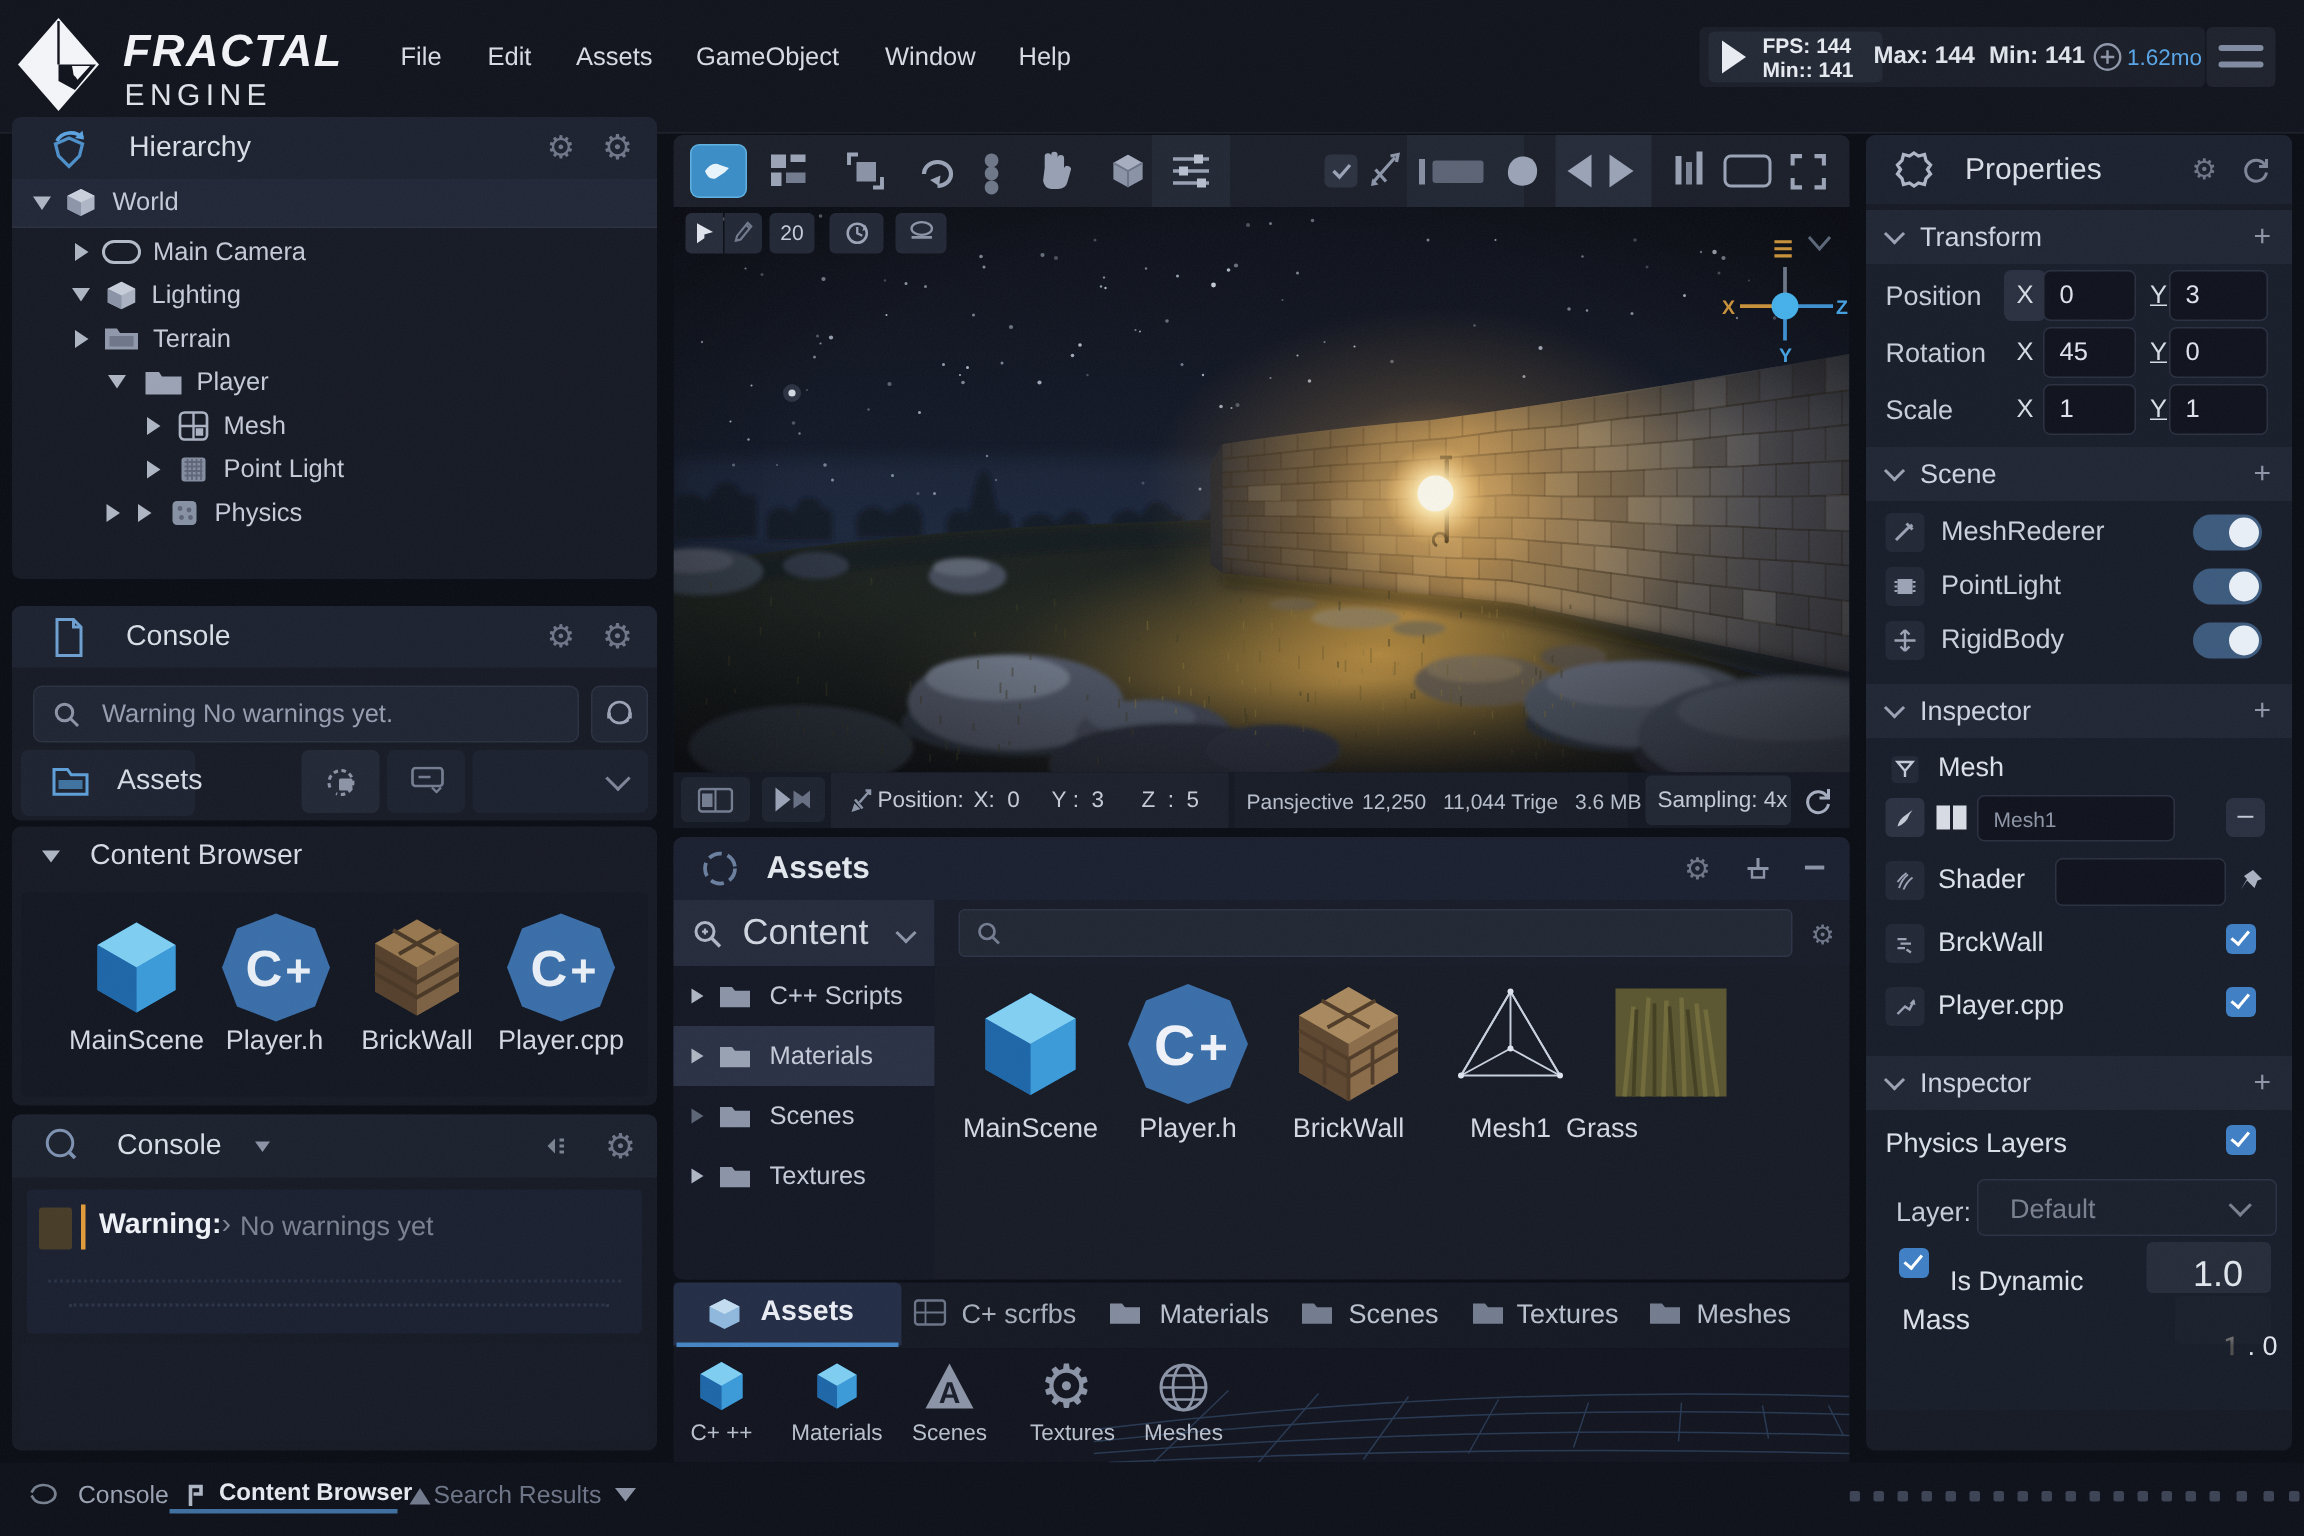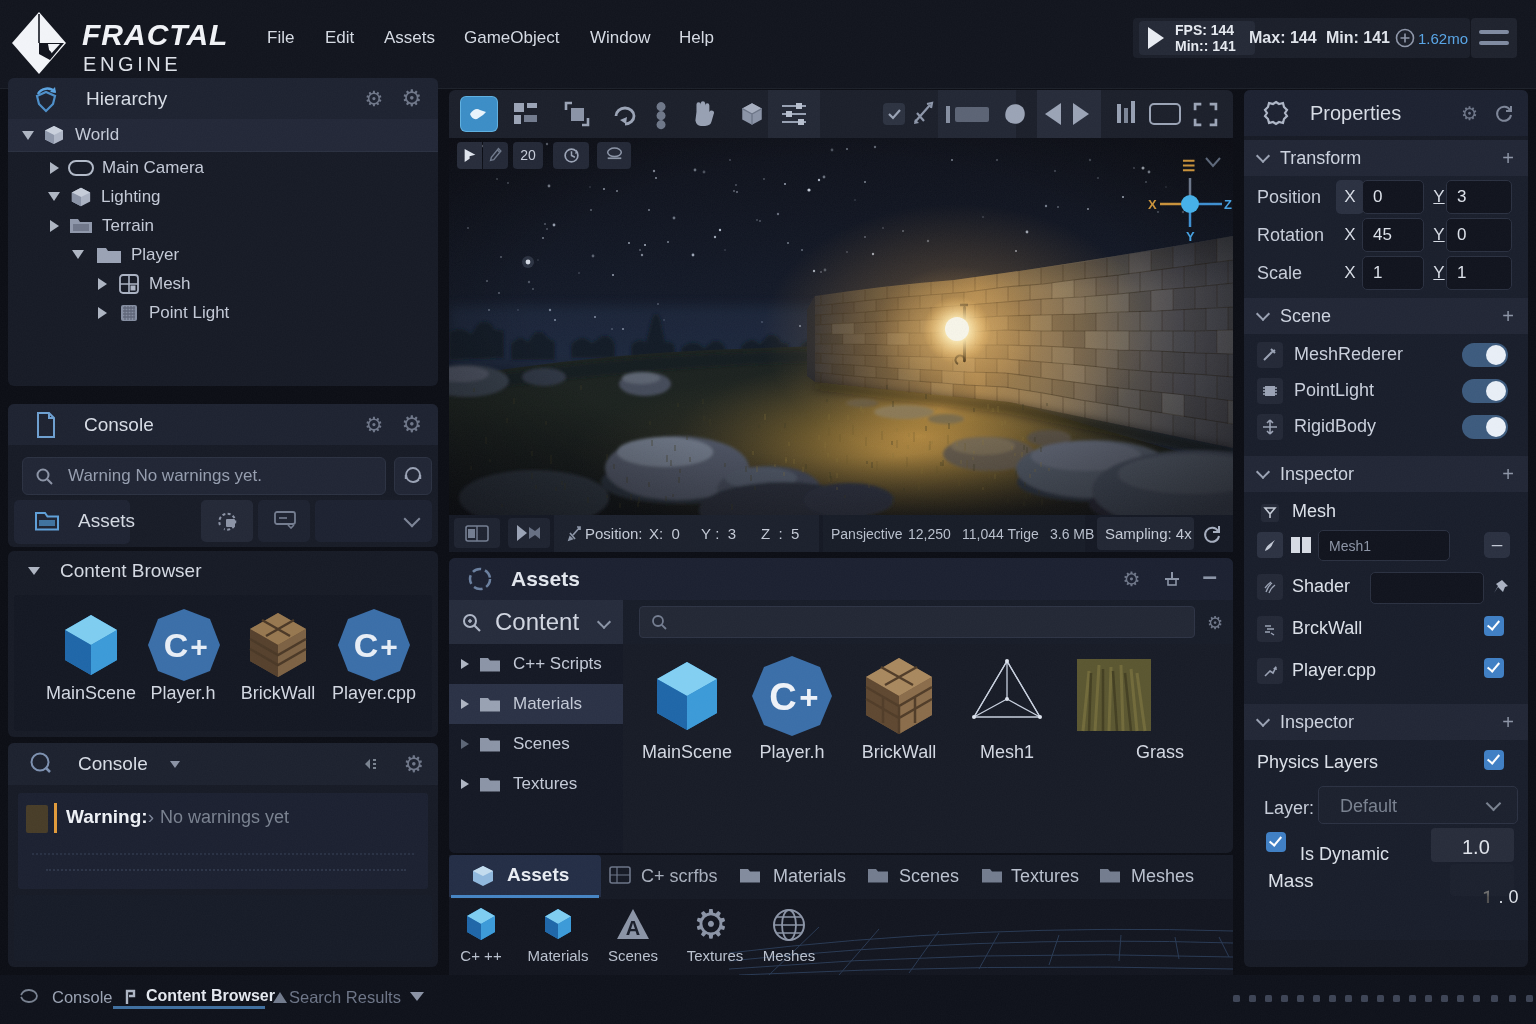--- a/index.html
+++ b/index.html
@@ -159,6 +159,18 @@
             <path d="M7 4 v14 M10 4 v14 M13 4 v14 M16 4 v14" stroke="#5f6678" stroke-width="1.2"></path>
           </svg>
           <span style="margin-left:9px;">Point Light</span>
+        </div>
+      <div class="trow">
+          <span class="car r" style="margin-left:63px;"></span>
+          <span class="car r" style="margin-left:12px;"></span>
+          <svg style="margin-left:11px" width="22" height="22" viewBox="0 0 22 22">
+            <rect x="3" y="3" width="16" height="16" rx="3" fill="#8791a4"></rect>
+            <circle cx="8" cy="8" r="1.6" fill="#5d6475"></circle>
+            <circle cx="14" cy="9" r="1.6" fill="#5d6475"></circle>
+            <circle cx="9" cy="14" r="1.6" fill="#5d6475"></circle>
+            <circle cx="15" cy="14" r="1.6" fill="#5d6475"></circle>
+          </svg>
+          <span style="margin-left:9px;">Physics</span>
         </div>
     </div>
   </div>

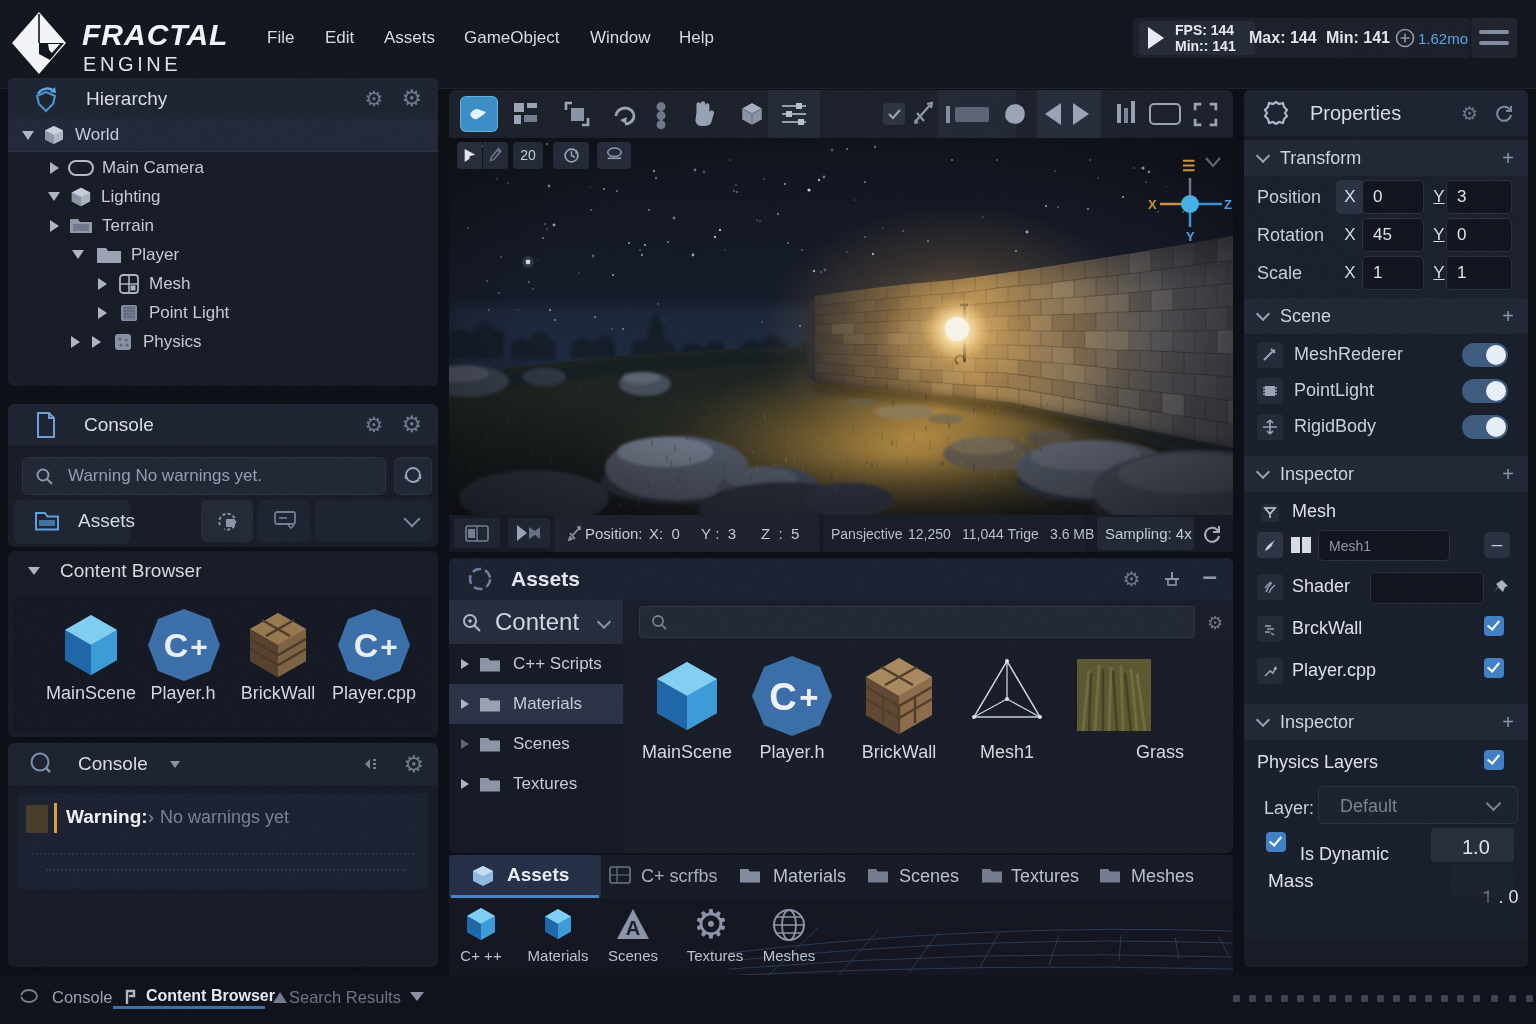--- a/index.html
+++ b/index.html
@@ -901,7 +901,7 @@
           <path d="M14 74 l2 -58 M28 74 l0 -62 M42 74 l-4 -60 M56 74 l-6 -58"></path>
         </g>
     </svg>
-    <div class="abs" style="left:595px;top:184px;width:140px;text-align:right;font-size:18px;color:#d2d7e1;">Grass</div>
+    <div class="abs" style="left:595px;top:184px;width:140px;text-align:left;font-size:18px;color:#d2d7e1;">Grass</div>
   </div>
   <div id="tabbar" class="abs" style="font-size:18px;color:#b9c0cd;">
     <div class="abs" style="left:0px;top:0px;width:152px;height:42px;background:#232d45;border-radius:4px 4px 0 0;"></div>

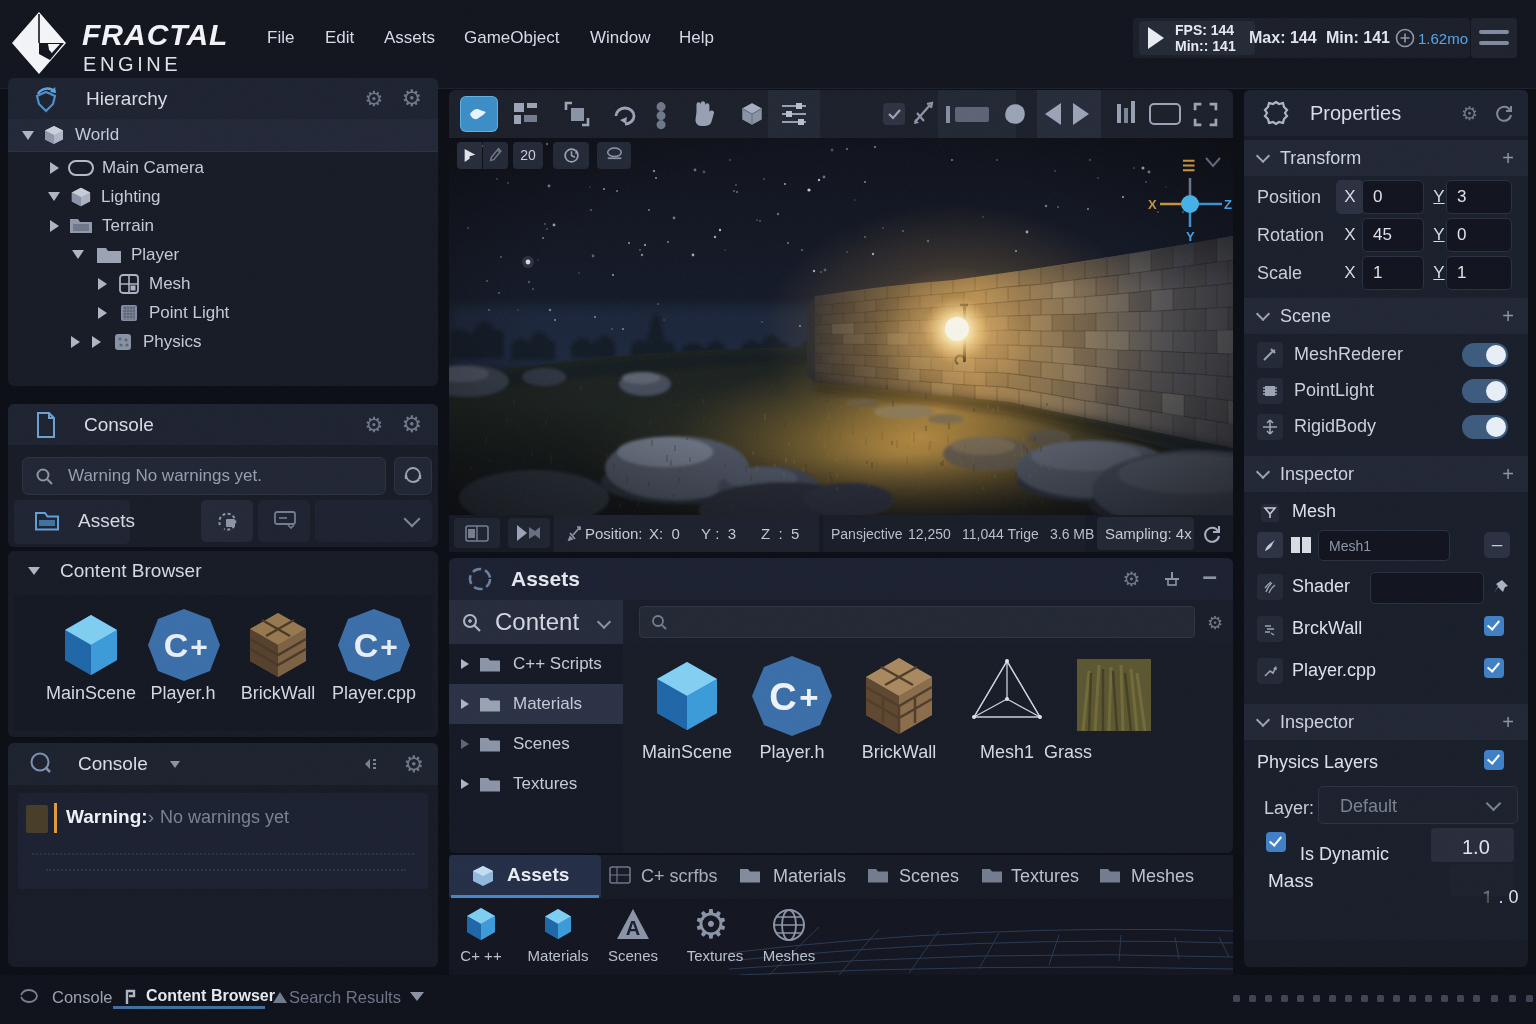--- a/index.html
+++ b/index.html
@@ -1104,7 +1104,7 @@
       <div class="check abs" style="left:22px;top:92px;"></div>
       <div class="abs" style="left:56px;top:104px;font-size:18px;color:#dbe0e8;">Is Dynamic</div>
       <div class="abs" style="left:187px;top:88px;width:83px;height:34px;background:#272c3a;border-radius:4px;"></div>
-      <div class="abs" style="left:218px;top:96px;font-size:20px;color:#dfe3ea;">1.0</div>
+      <div class="abs" style="left:218px;top:96px;font-size:24px;color:#dfe3ea;">1.0</div>
       <div class="abs" style="left:24px;top:130px;font-size:19px;color:#dbe0e8;">Mass</div>
       <div class="abs" style="left:206px;top:124px;width:64px;height:32px;background:#20253360;border-radius:4px;"></div>
       <div class="abs" style="left:232px;top:146px;font-size:18px;color:#dfe3ea;">1️. 0</div>

